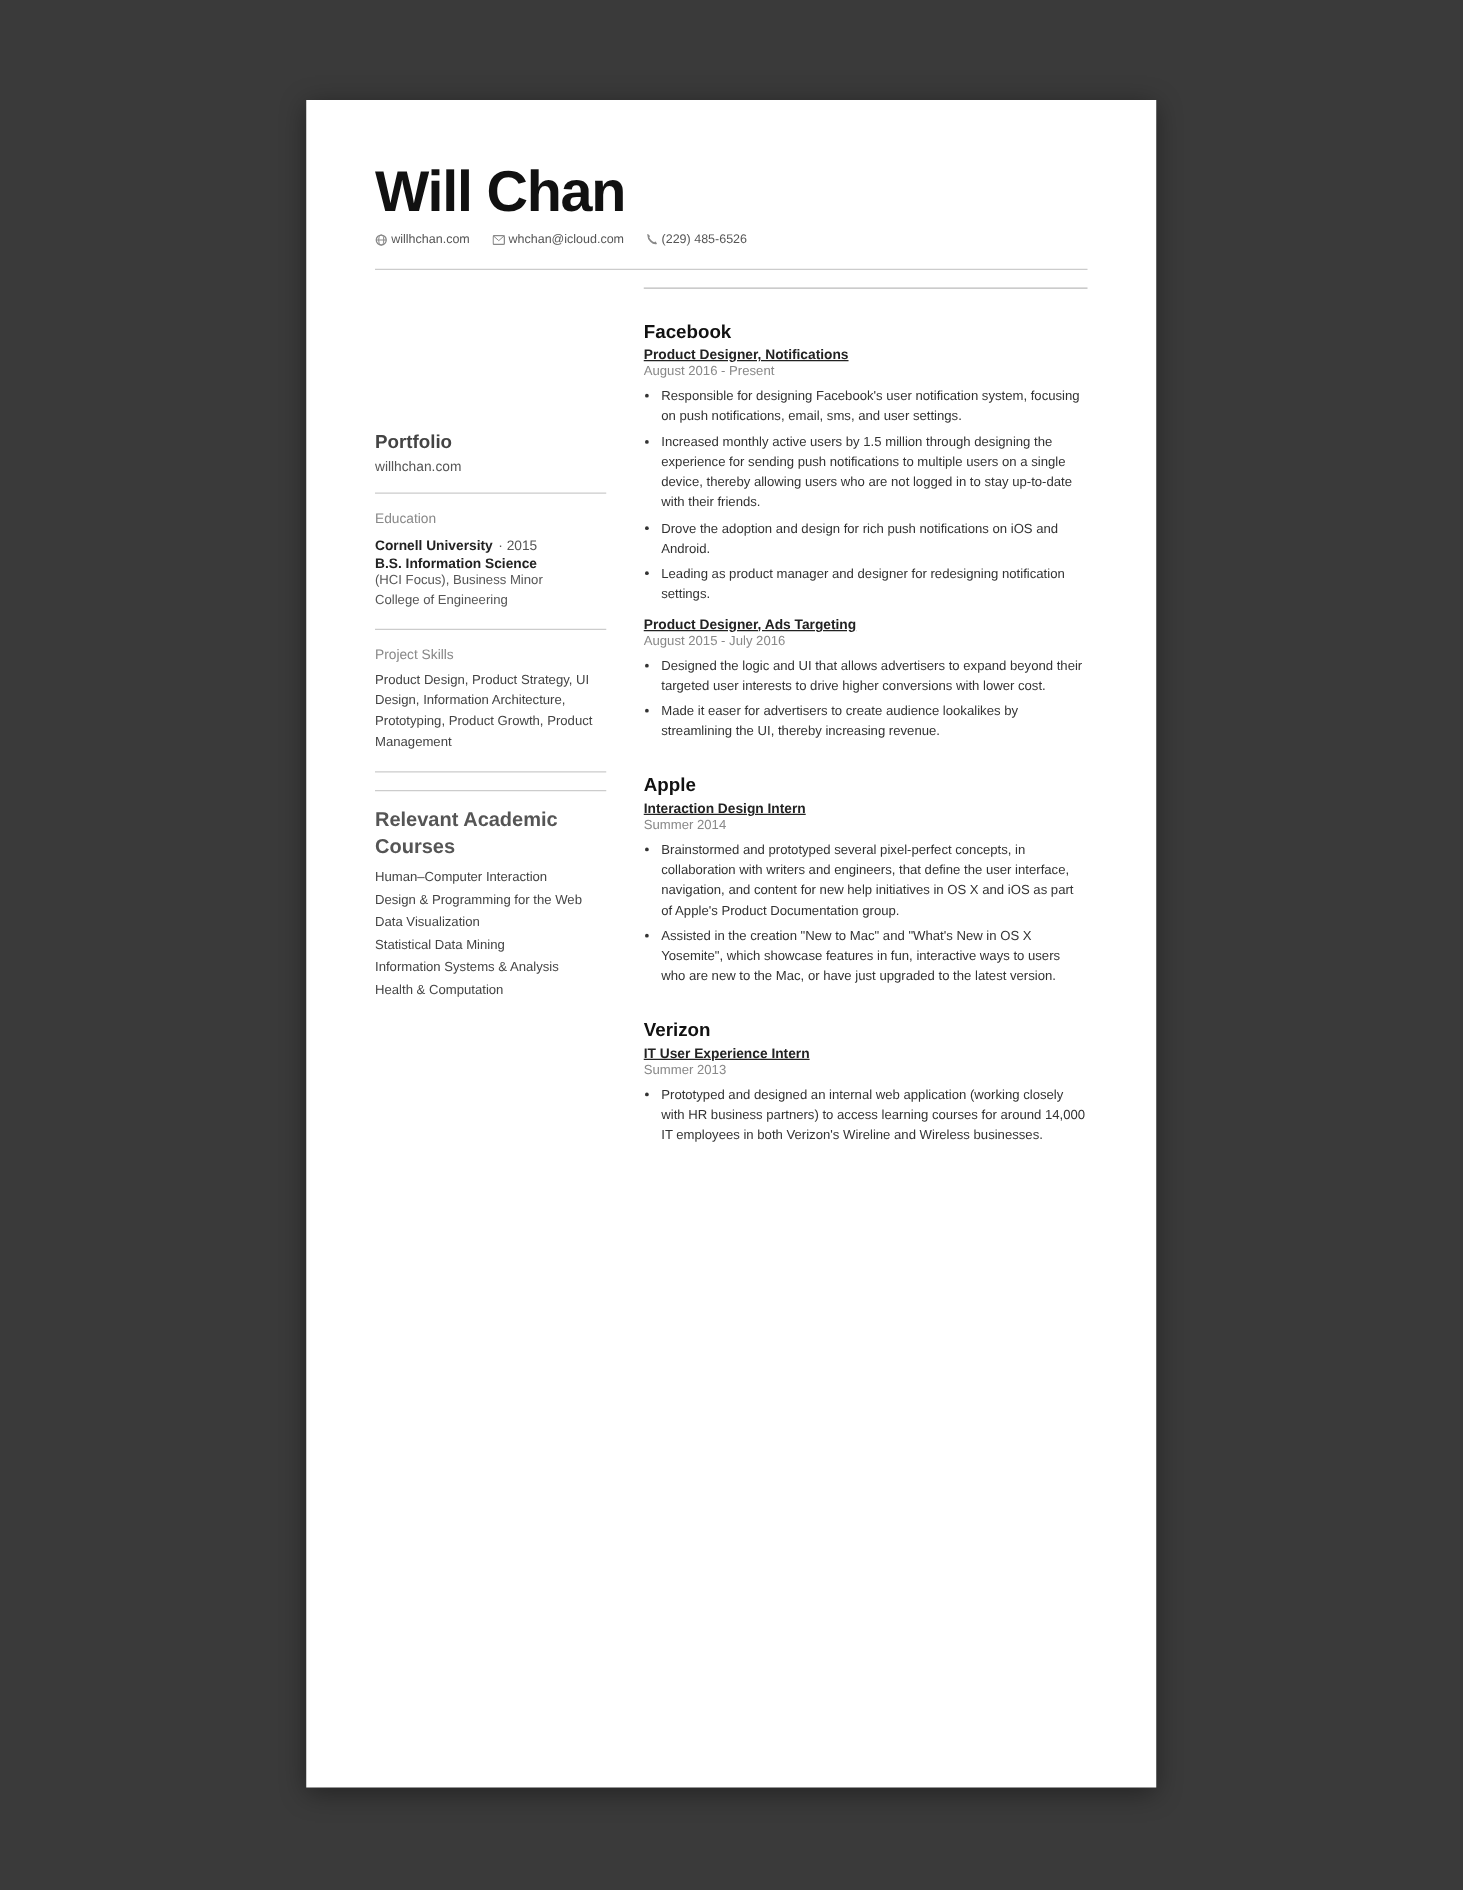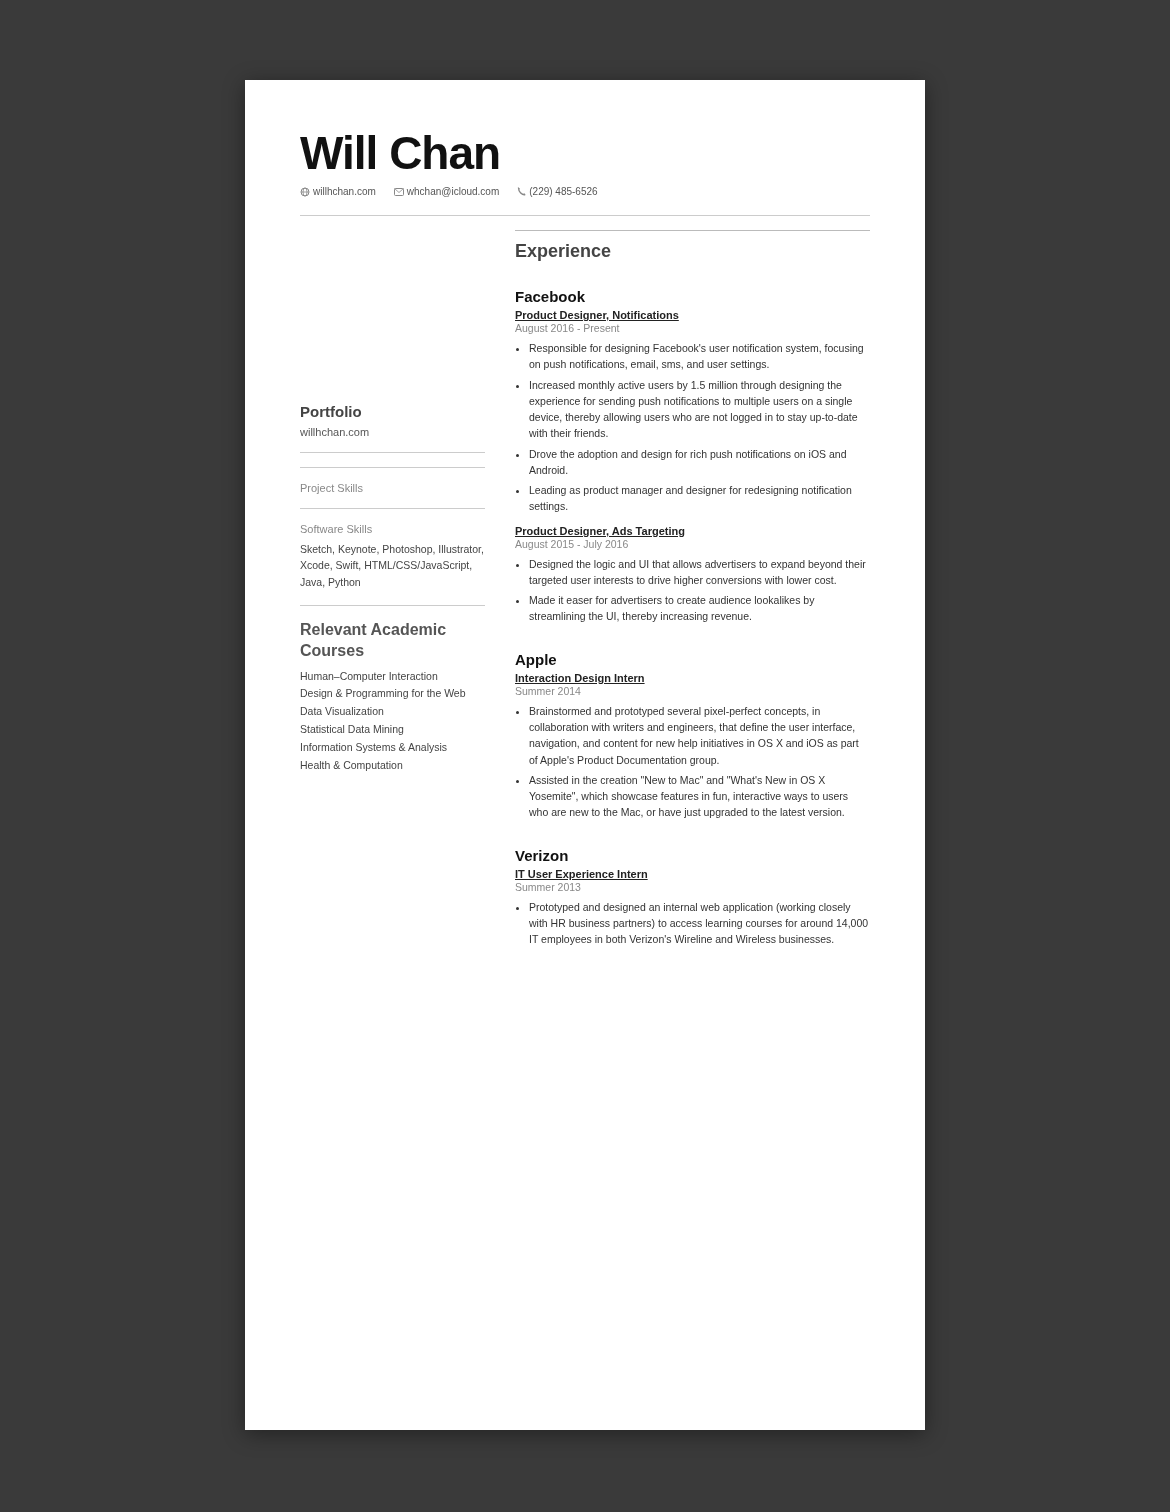--- a/index.html
+++ b/index.html
@@ -235,7 +235,6 @@
 
     <div class="right-col">
       <hr class="section-header-divider">
-      <div class="section-title-right">Experience</div>
       <div id="companies-container">
           <div>
             <div class="company-name">Facebook</div>

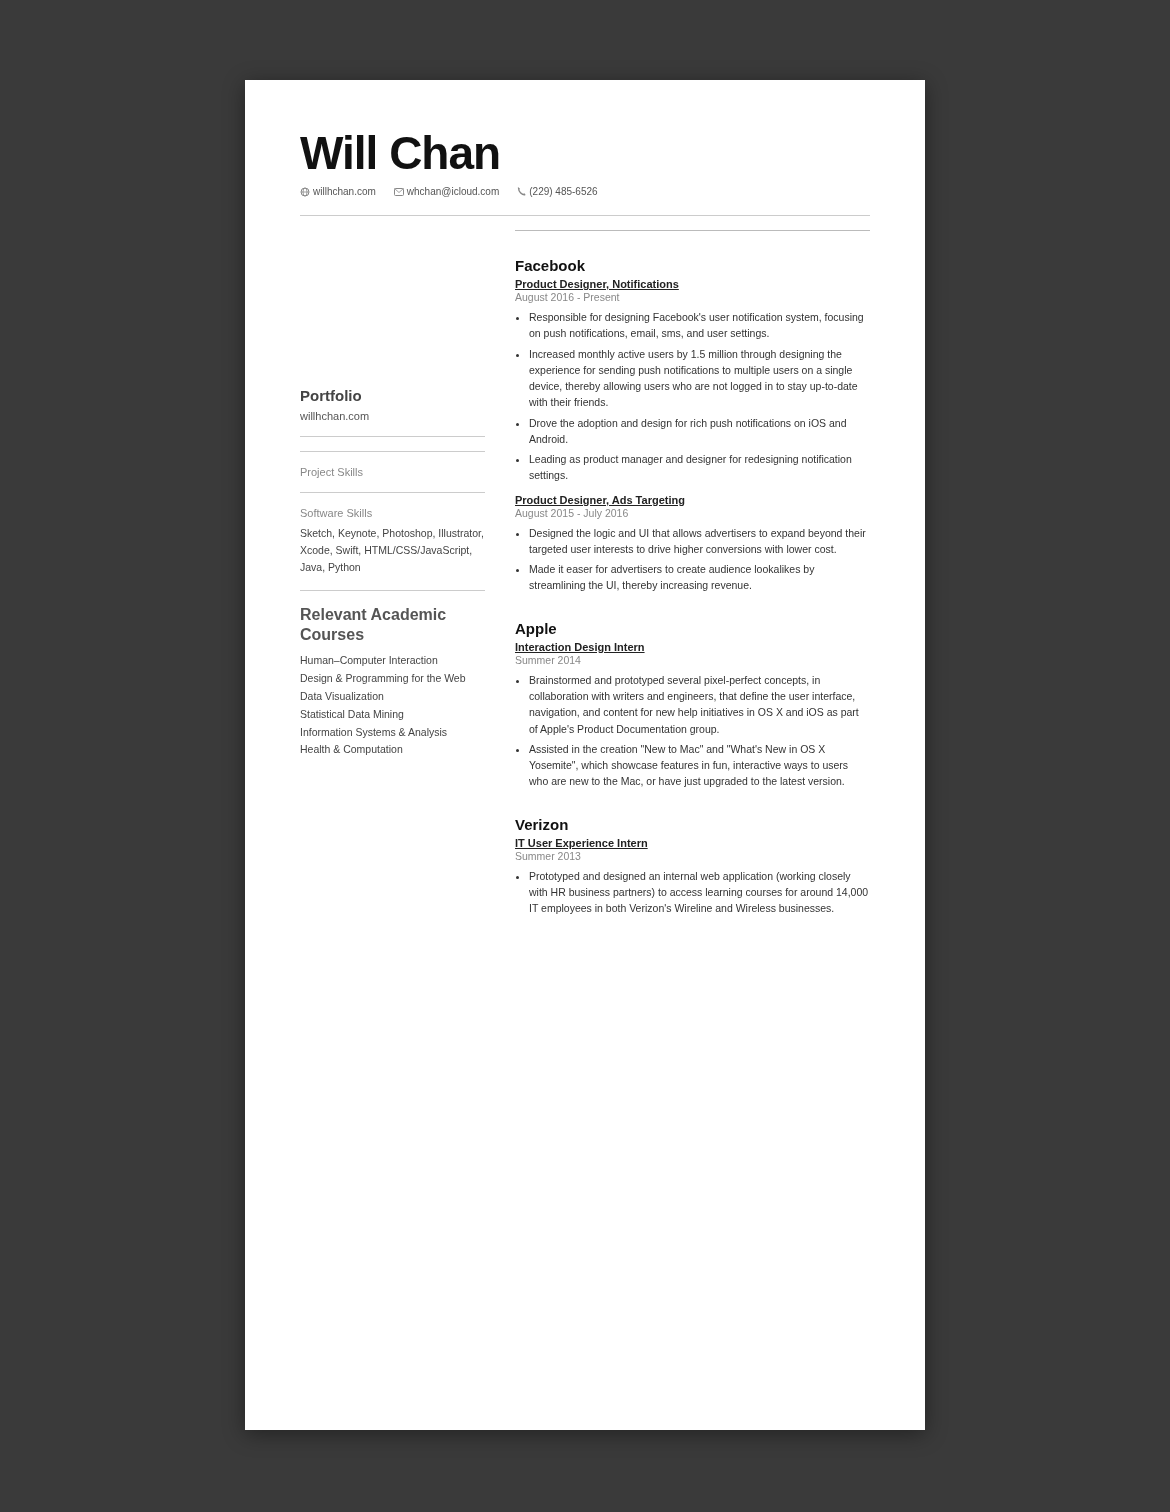--- a/index.html
+++ b/index.html
@@ -203,6 +203,18 @@
 
       <hr class="divider">
 
+      <div class="left-section">
+        <div class="left-section-label">Education</div>
+        <div>
+          <span class="edu-school">Cornell University</span>
+          <span class="edu-year">· 2015</span>
+        </div>
+        <div class="edu-degree">B.S. Information Science</div>
+        <div class="edu-details">
+          <span>(HCI Focus), Business Minor</span><br>
+          <span>College of Engineering</span>
+        </div>
+      </div>
 
       <hr class="divider">
 

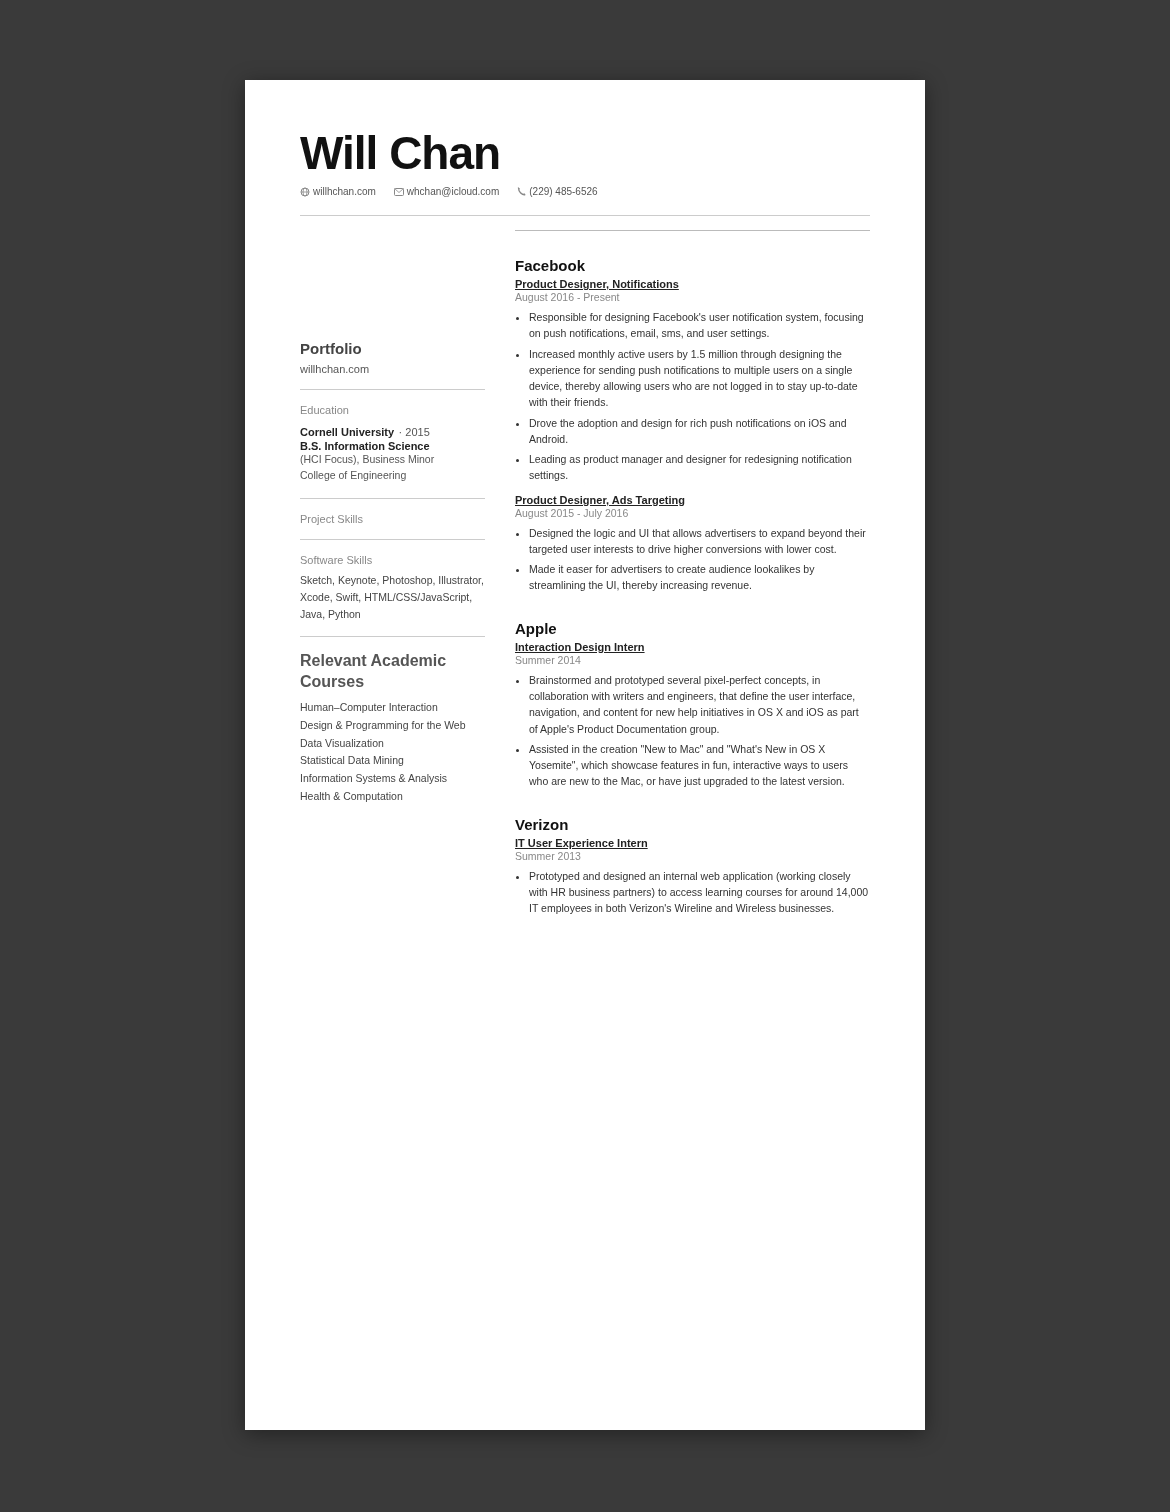--- a/index.html
+++ b/index.html
@@ -220,6 +220,7 @@
 
       <div class="left-section">
         <div class="left-section-label">Project Skills</div>
+        <div class="skills-text">Product Design, Product Strategy, UI Design, Information Architecture, Prototyping, Product Growth, Product Management</div>
       </div>
 
       <hr class="divider">

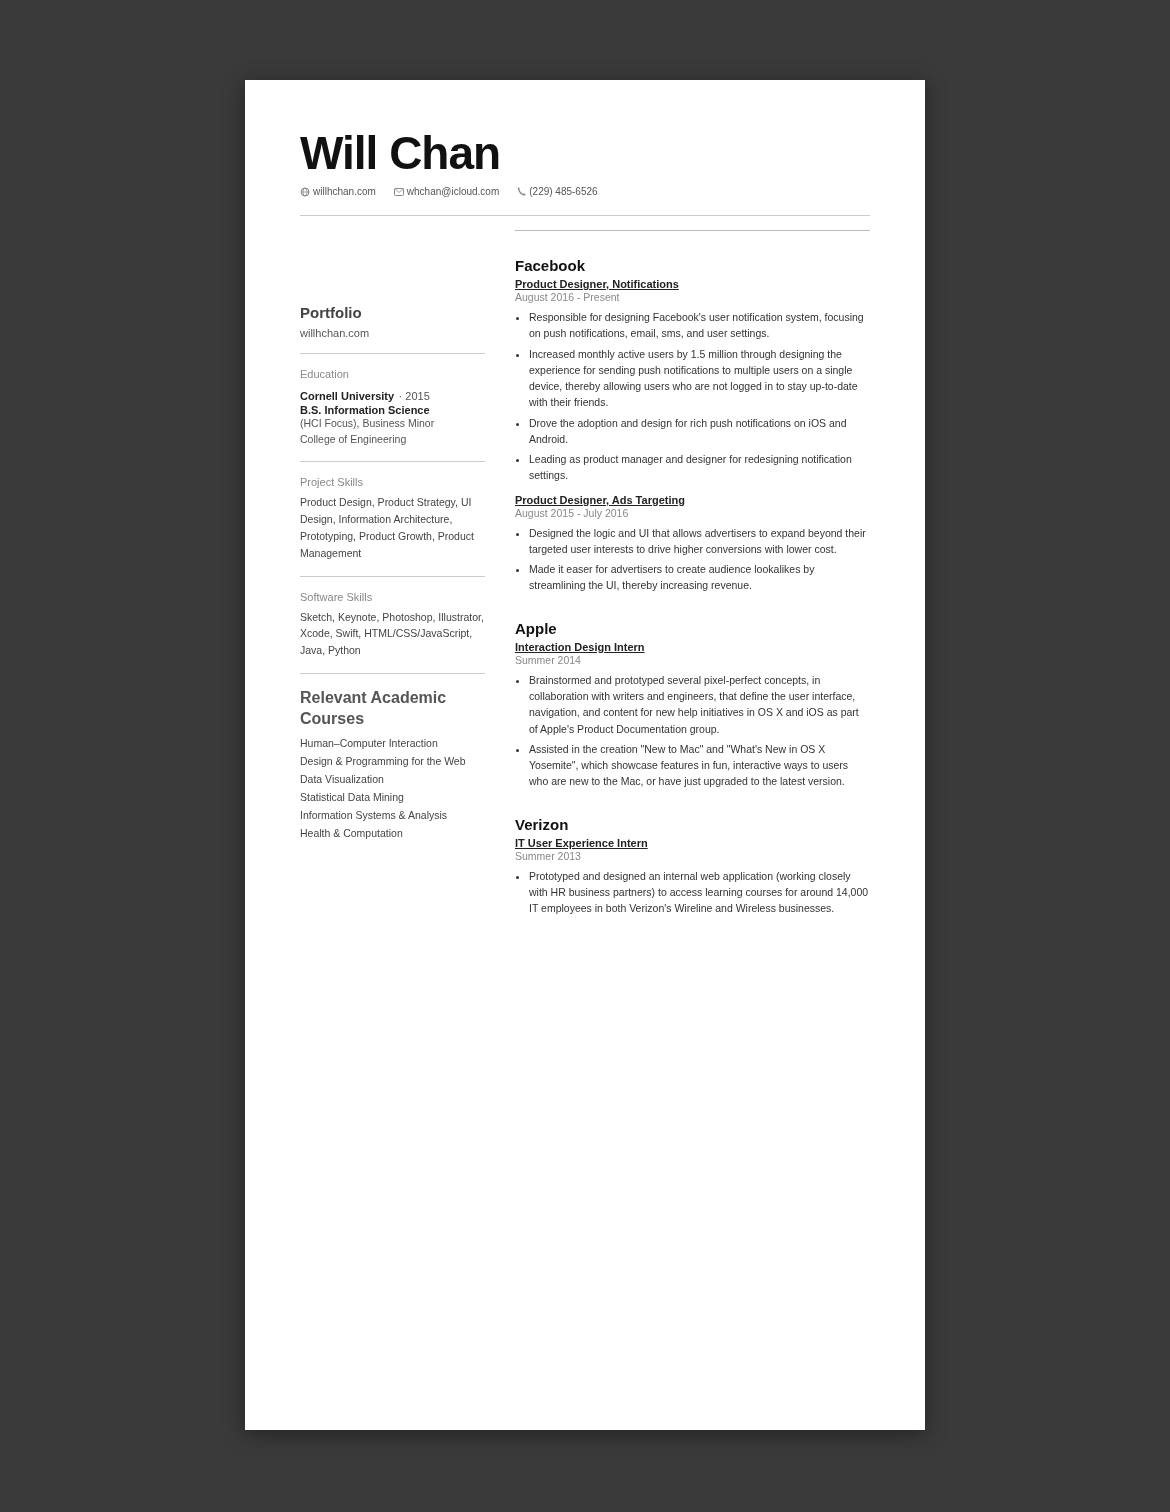--- a/index.html
+++ b/index.html
@@ -225,10 +225,6 @@
 
       <hr class="divider">
 
-      <div class="left-section">
-        <div class="left-section-label">Software Skills</div>
-        <div class="skills-text">Sketch, Keynote, Photoshop, Illustrator, Xcode, Swift, HTML/CSS/JavaScript, Java, Python</div>
-      </div>
 
       <hr class="divider">
 

